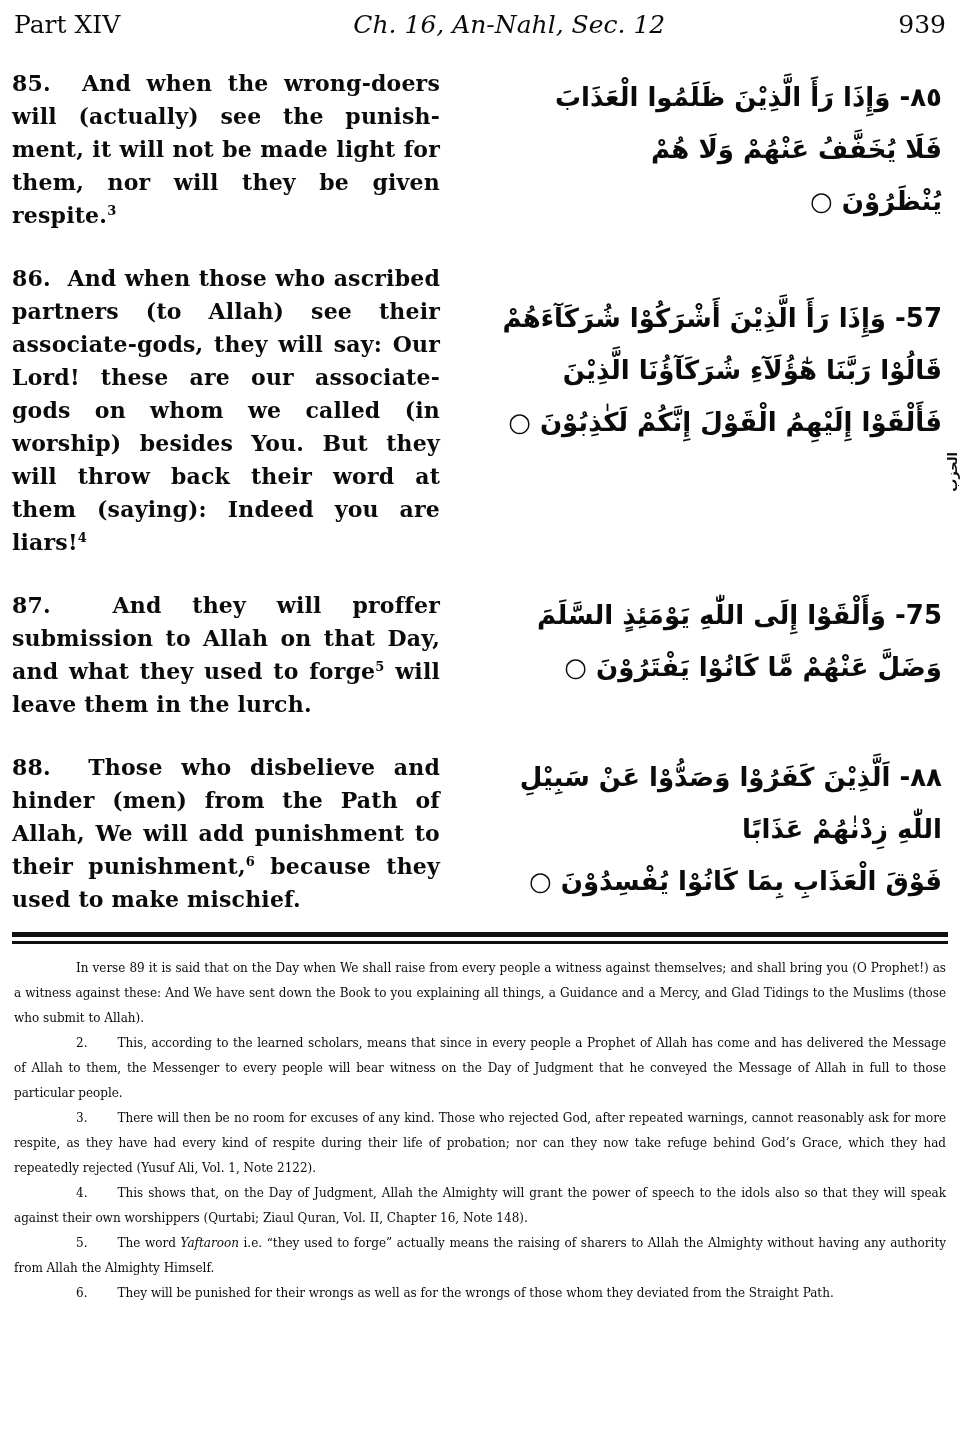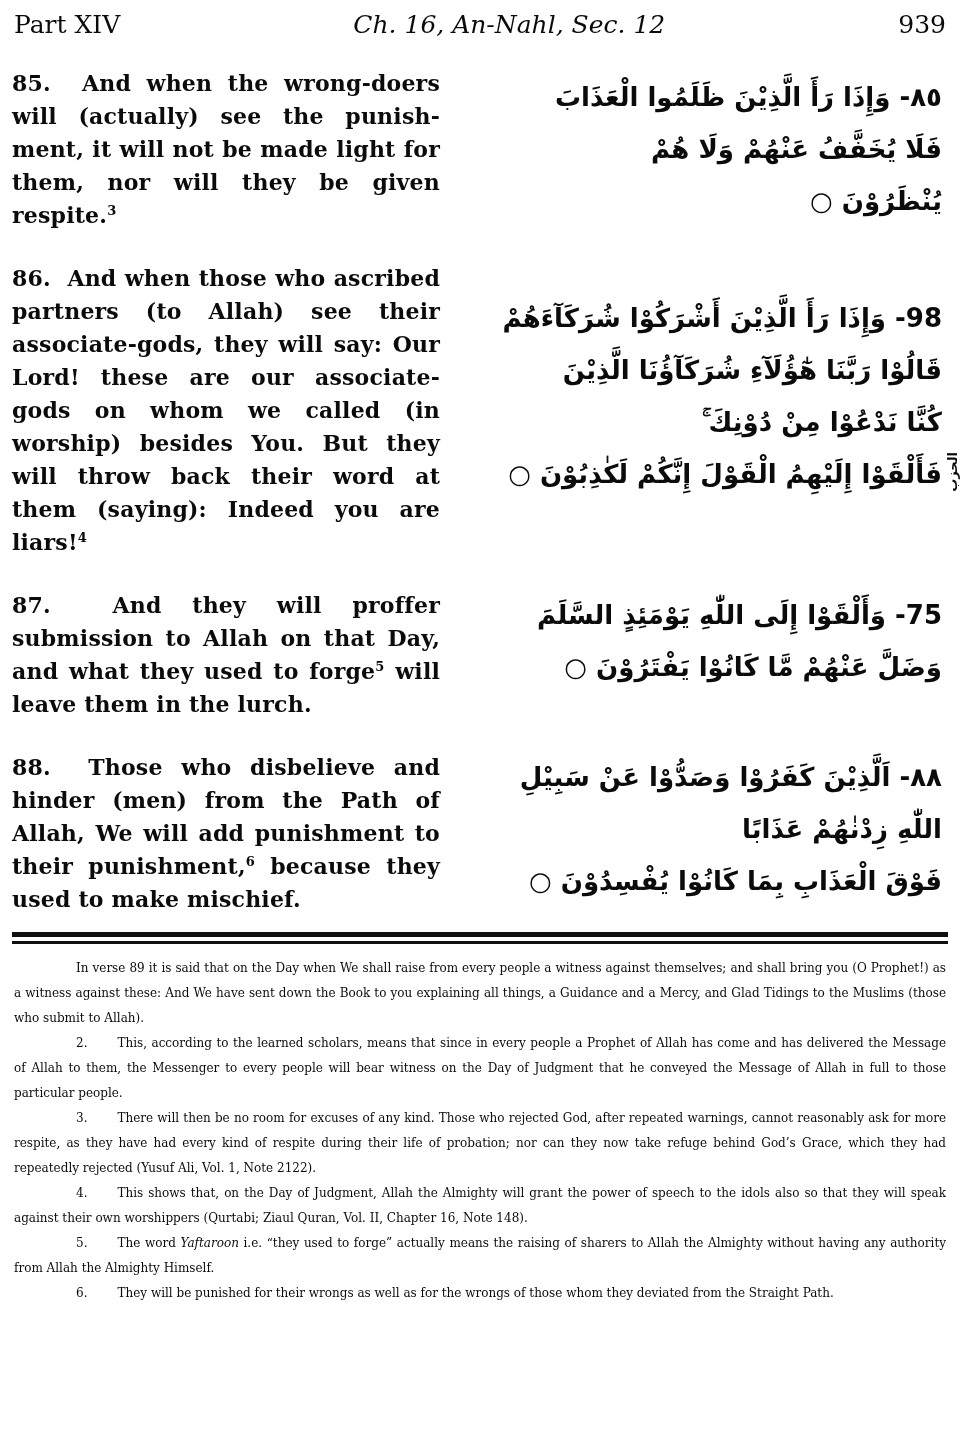--- a/index.html
+++ b/index.html
@@ -82,7 +82,7 @@
     <div class="verse v86">
       <div class="verse-en"><span>86.&nbsp; And when those who ascribed partners (to Allah) see their associate-gods, they will say: Our Lord! these are our associate-gods on whom we called (in worship) besides You. But they will throw back their word at them (saying): Indeed you are liars!</span><sup>4</sup><span></span></div>
       <div class="verse-ar">
-        <div class="ar-line">98- وَإِذَا رَأَ الَّذِيْنَ أَشْرَكُوْا شُرَكَآءَهُمْ</div>
+        <div class="ar-line">57- وَإِذَا رَأَ الَّذِيْنَ أَشْرَكُوْا شُرَكَآءَهُمْ</div>
         <div class="ar-line">قَالُوْا رَبَّنَا هٰٓؤُلَآءِ شُرَكَآؤُنَا الَّذِيْنَ</div>
         <div class="ar-line">كُنَّا نَدْعُوْا مِنْ دُوْنِكَ ۚ</div>
         <div class="ar-line">فَأَلْقَوْا إِلَيْهِمُ الْقَوْلَ إِنَّكُمْ لَكٰذِبُوْنَ ○</div>

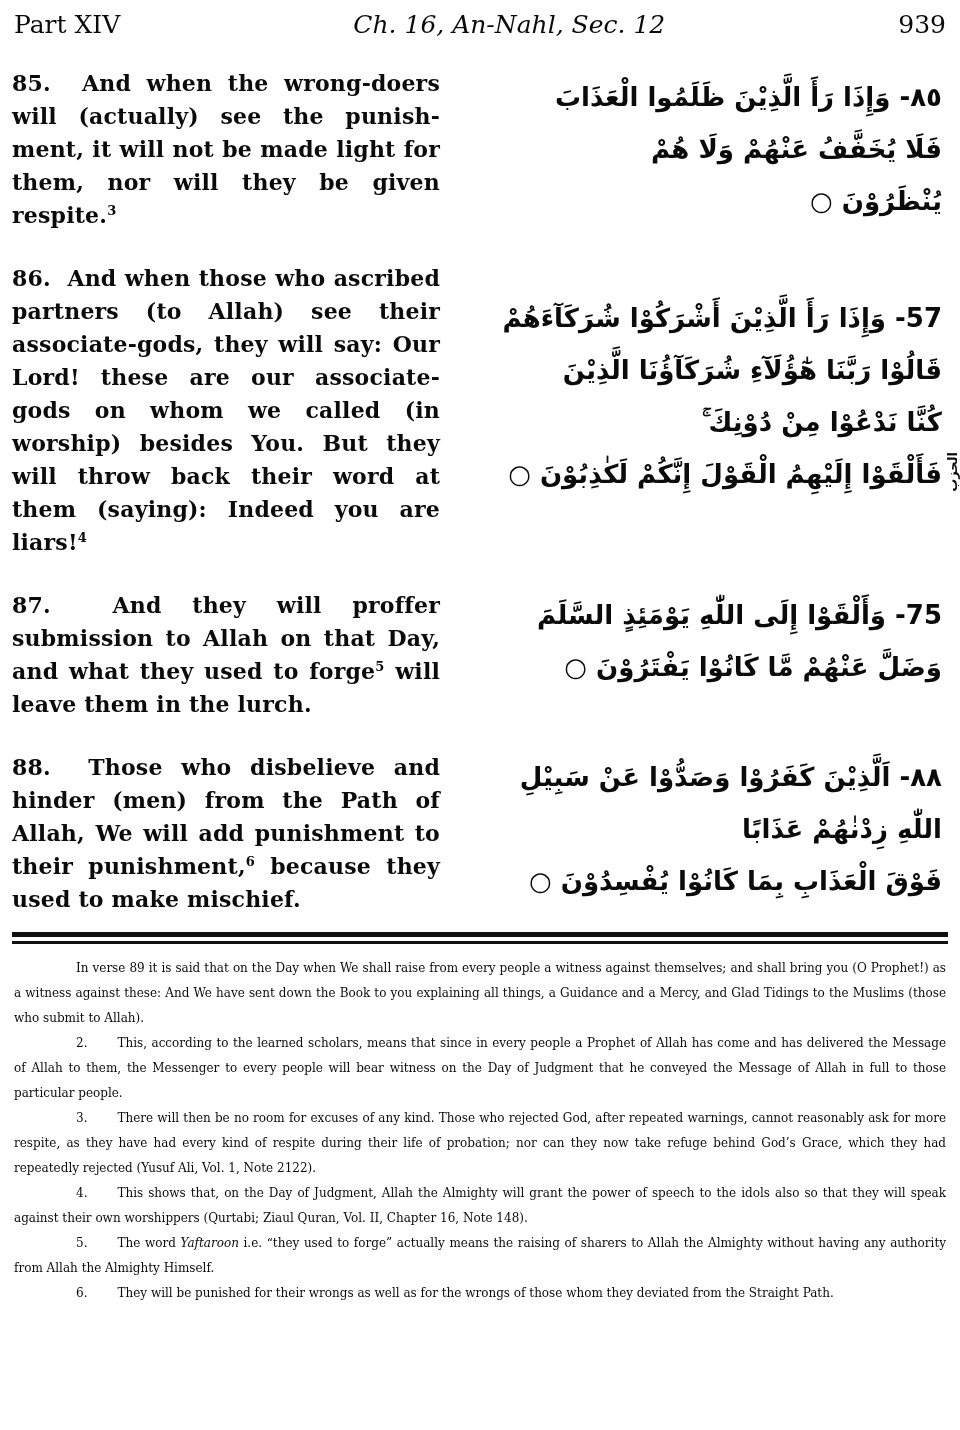--- a/index.html
+++ b/index.html
@@ -84,7 +84,6 @@
       <div class="verse-ar">
         <div class="ar-line">57- وَإِذَا رَأَ الَّذِيْنَ أَشْرَكُوْا شُرَكَآءَهُمْ</div>
         <div class="ar-line">قَالُوْا رَبَّنَا هٰٓؤُلَآءِ شُرَكَآؤُنَا الَّذِيْنَ</div>
-        <div class="ar-line">كُنَّا نَدْعُوْا مِنْ دُوْنِكَ ۚ</div>
         <div class="ar-line">فَأَلْقَوْا إِلَيْهِمُ الْقَوْلَ إِنَّكُمْ لَكٰذِبُوْنَ ○</div>
       </div>
     </div>

